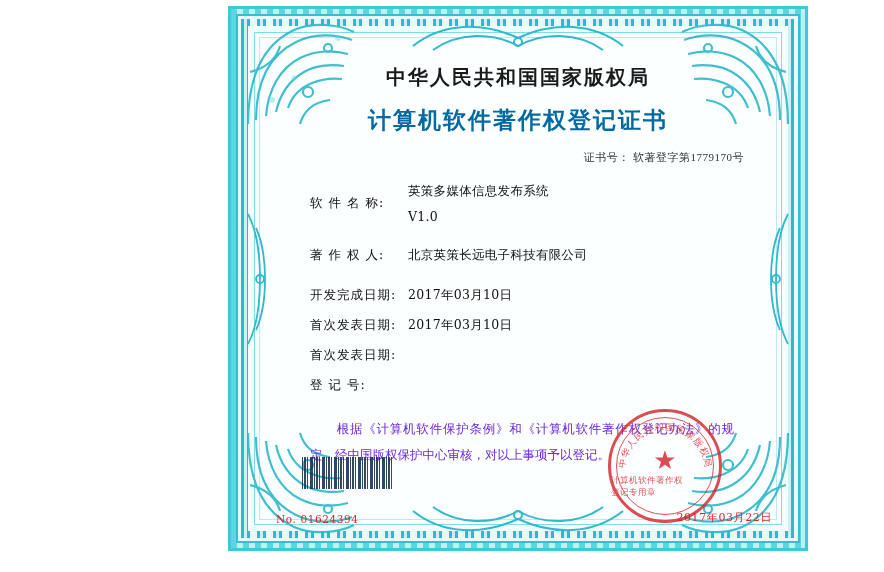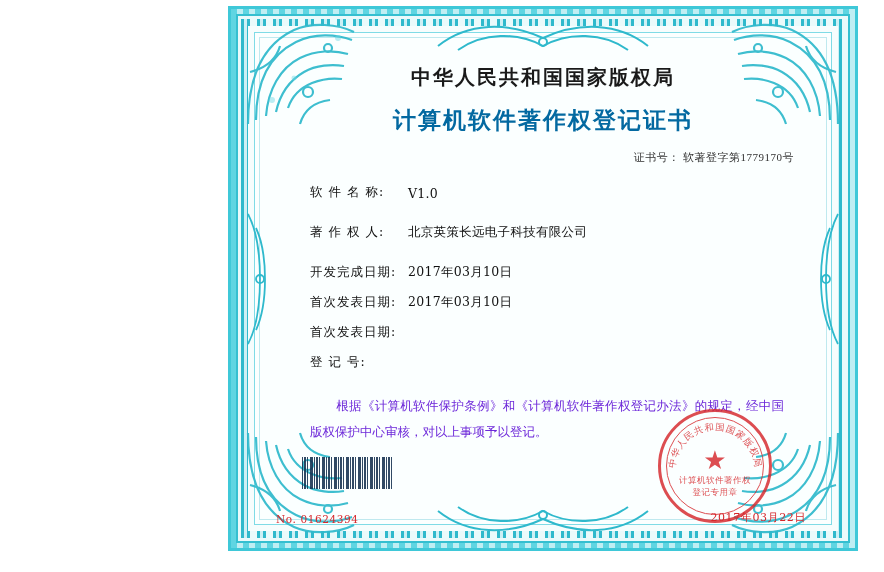--- a/index.html
+++ b/index.html
@@ -18,7 +18,7 @@
     position: absolute;
     left: 228px;
     top: 6px;
-    width: 630px;
+    width: 580px;
     height: 545px;
     background: #f3fbfb;
     box-sizing: border-box;

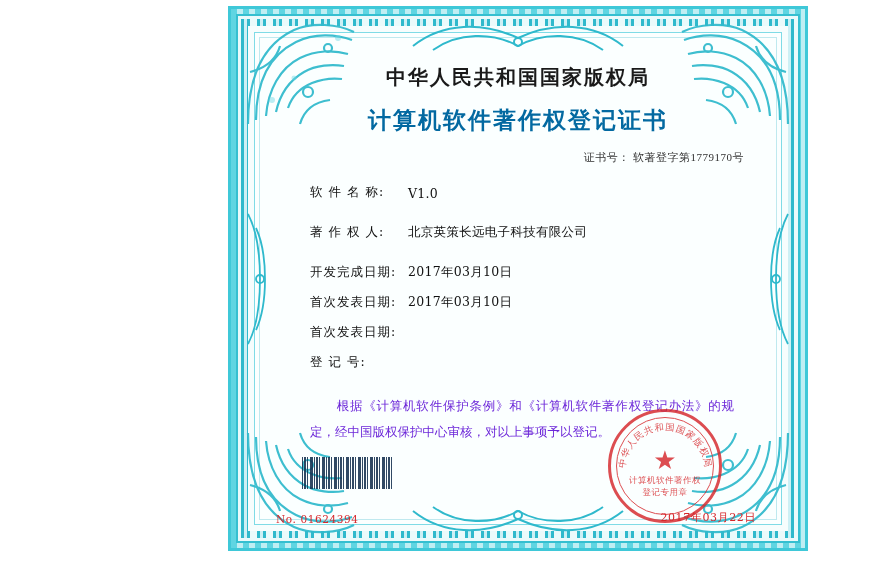--- a/index.html
+++ b/index.html
@@ -374,6 +374,7 @@
       <div class="field-row">
         <div class="field-label">软 件 名 称:</div>
         <div class="field-value">
+          <span>英策多媒体信息发布系统</span>
           <span class="second">V1.0</span>
         </div>
       </div>

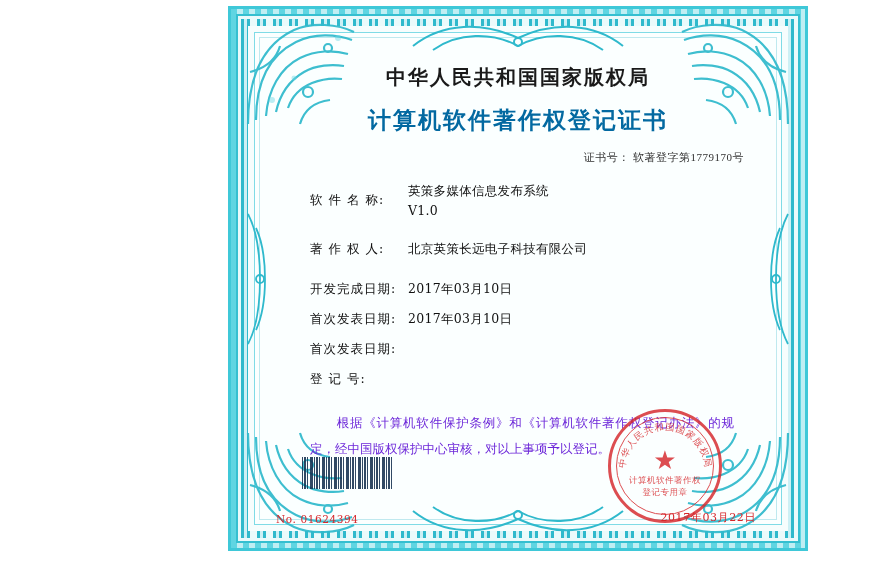--- a/index.html
+++ b/index.html
@@ -165,7 +165,7 @@
   }
   .field-value .second {
     display: block;
-    margin-top: 3px;
+    margin-top: 9px;
   }
   .spacer-lg { height: 10px; }
 

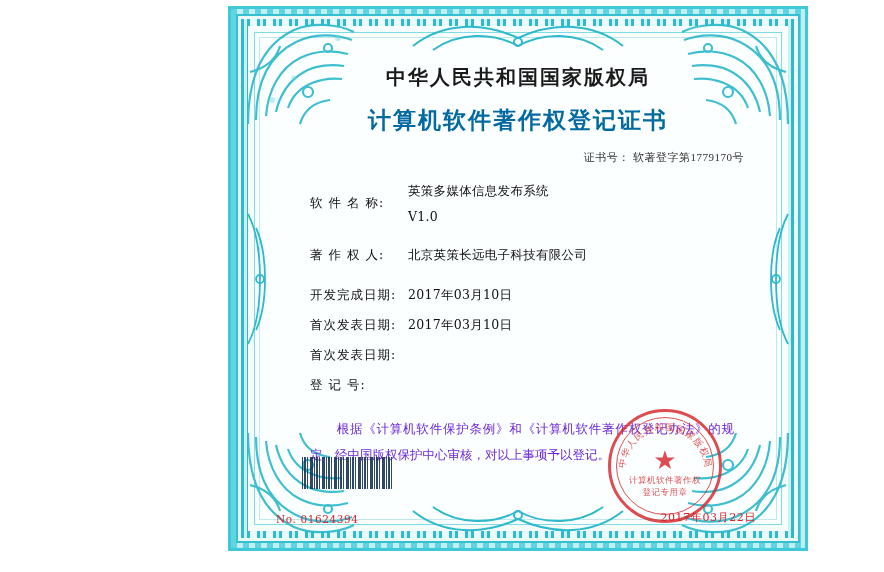--- a/index.html
+++ b/index.html
@@ -229,7 +229,7 @@
     left: 0;
     right: 0;
     top: 62px;
-    text-align: center;
+    text-align: left;
     font-size: 8.5px;
     line-height: 12px;
     font-family: "DejaVu Serif", serif;

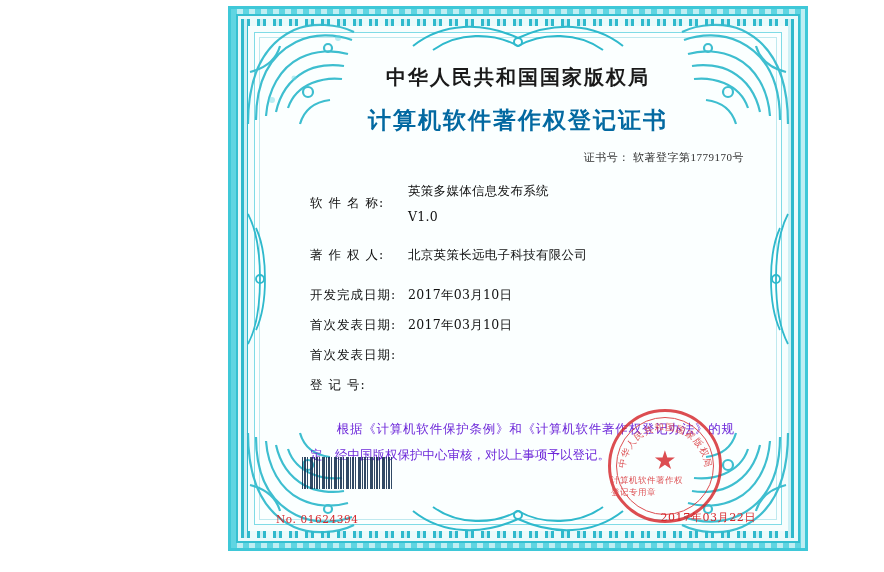--- a/index.html
+++ b/index.html
@@ -257,7 +257,7 @@
   }
   .footer-date {
     position: absolute;
-    right: 52px;
+    right: 36px;
     bottom: 26px;
     font-size: 11px;
     color: #d6272b;

